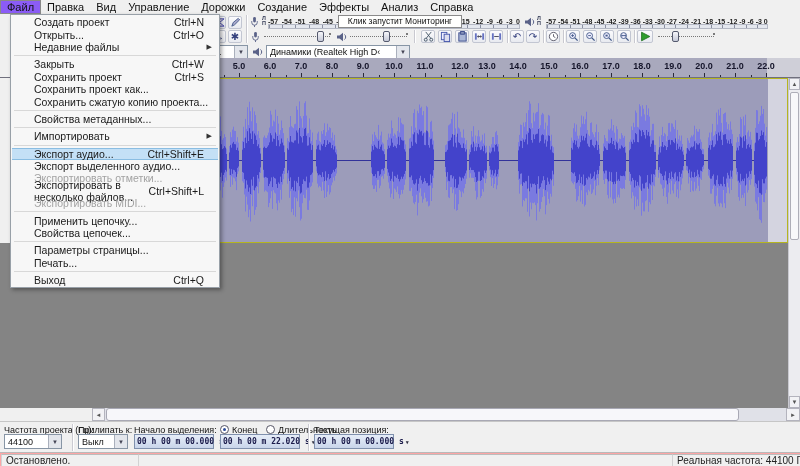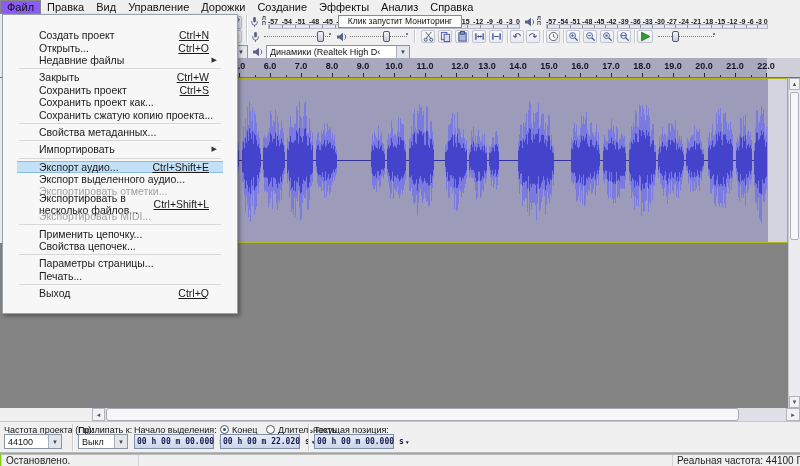--- a/index.html
+++ b/index.html
@@ -66,7 +66,7 @@
   .scell{position:absolute;top:1px;height:11px;border:1px solid #d2d2d2;border-top-color:#bcbcbc;background:#f0f0f0;padding:0 4px;line-height:11px;white-space:nowrap;box-sizing:content-box;}
 
   
-  #file-menu{position:absolute;left:2px;top:14px;width:206px;background:#f7f7f7;border:1px solid #98a0a8;box-shadow:2px 2px 4px rgba(0,0,0,.35);padding:14px;z-index:50;}
+  #file-menu{position:absolute;left:10px;top:14px;width:206px;background:#f7f7f7;border:1px solid #98a0a8;box-shadow:2px 2px 4px rgba(0,0,0,.35);padding:1px;z-index:50;}
   .fitem{height:12.4px;display:flex;align-items:center;padding-left:22px;padding-right:4px;font-size:10.5px;color:#1a1a1a;}
   .fitem .sc{margin-left:auto;padding-right:10px;color:#1a1a1a;text-decoration:underline;}
   .fitem .sub{margin-left:auto;padding-right:2px;font-size:7px;color:#333;}

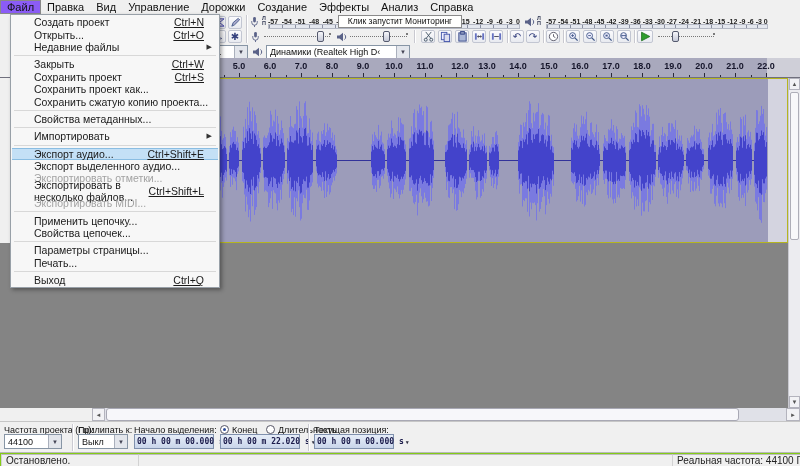--- a/index.html
+++ b/index.html
@@ -68,7 +68,7 @@
   
   #file-menu{position:absolute;left:10px;top:14px;width:206px;background:#f7f7f7;border:1px solid #98a0a8;box-shadow:2px 2px 4px rgba(0,0,0,.35);padding:1px;z-index:50;}
   .fitem{height:12.4px;display:flex;align-items:center;padding-left:22px;padding-right:4px;font-size:10.5px;color:#1a1a1a;}
-  .fitem .sc{margin-left:auto;padding-right:10px;color:#1a1a1a;text-decoration:underline;}
+  .fitem .sc{margin-left:auto;padding-right:10px;color:#1a1a1a;}
   .fitem .sub{margin-left:auto;padding-right:2px;font-size:7px;color:#333;}
   .fitem.dis{color:#a2a2a2;}
   .fitem.hl{background:#c4e0f6;border-top:1px solid #8abde2;border-bottom:1px solid #8abde2;height:10.4px;}

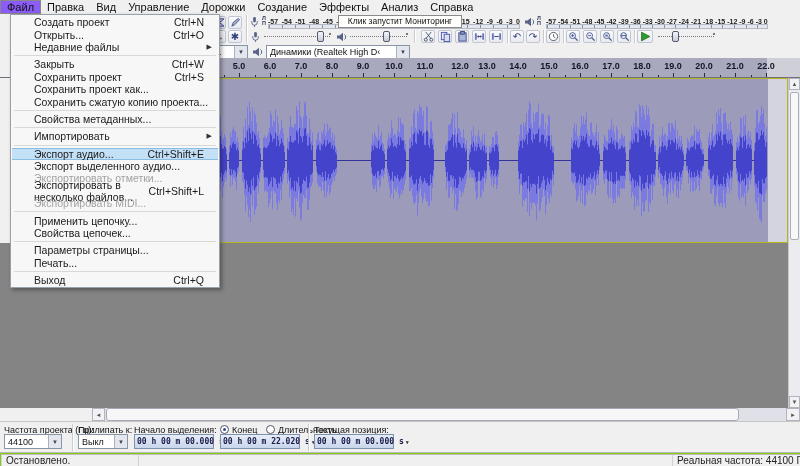--- a/index.html
+++ b/index.html
@@ -62,7 +62,7 @@
   .stsep{position:absolute;top:2px;bottom:2px;width:1px;background:#cbcbd2;border-right:1px solid #fff;}
 
   
-  #statusbar{position:absolute;left:0;top:452px;width:800px;height:14px;background:#84cc16;border-top:1px solid #b9b9b9;font-size:10px;color:#222;}
+  #statusbar{position:absolute;left:0;top:452px;width:800px;height:14px;background:#fca5a5;border-top:1px solid #b9b9b9;font-size:10px;color:#222;}
   .scell{position:absolute;top:1px;height:11px;border:1px solid #d2d2d2;border-top-color:#bcbcbc;background:#f0f0f0;padding:0 4px;line-height:11px;white-space:nowrap;box-sizing:content-box;}
 
   

